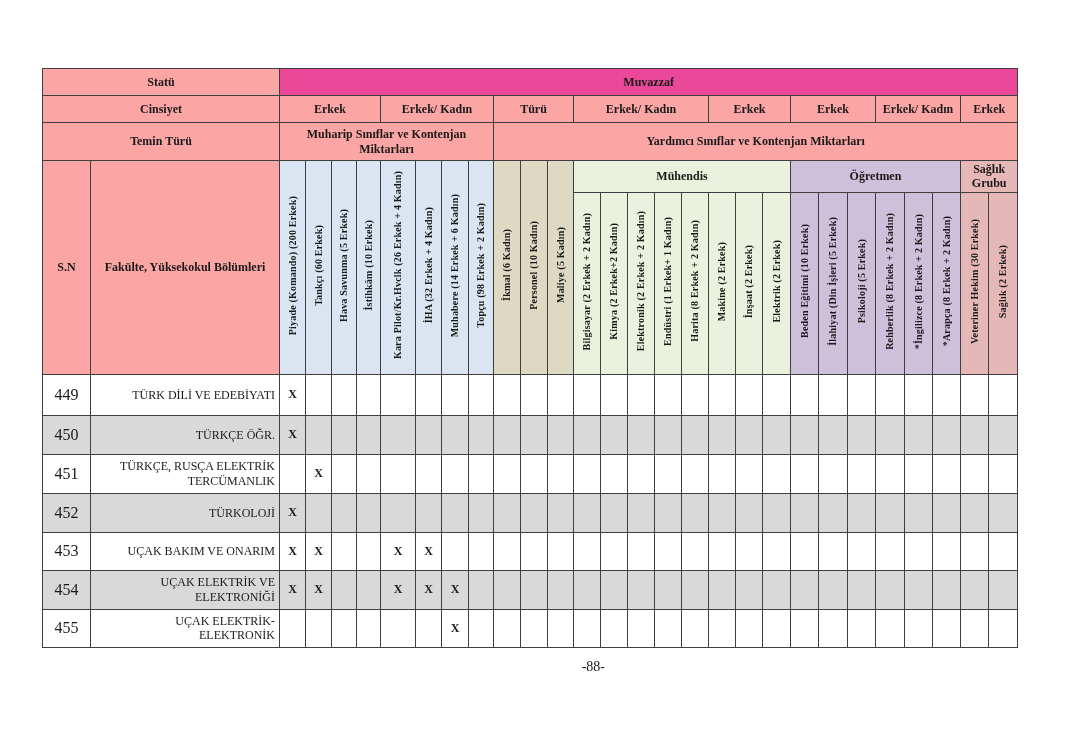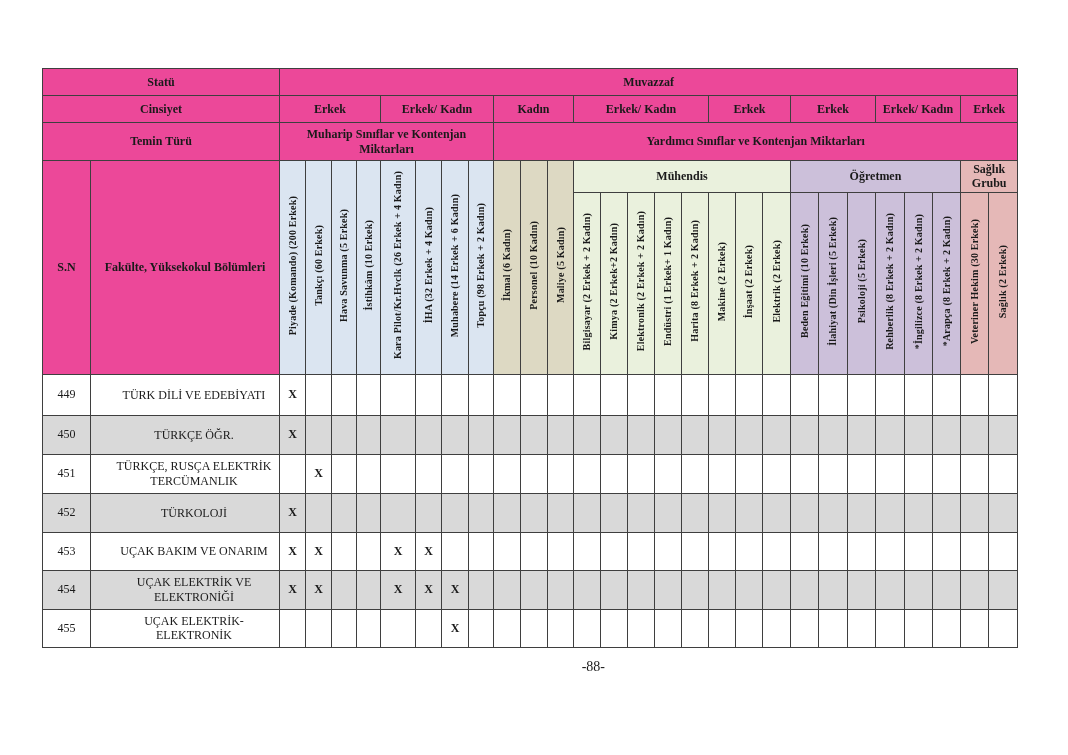--- a/index.html
+++ b/index.html
@@ -30,7 +30,7 @@
     line-height: 1.2;
     padding: 1px 2px;
   }
-  .c-peach { background: #ec4899; }
+  .c-peach { background: #fca5a5; }
   .c-olive { background: #ec4899; }
   .c-blue  { background: #DBE5F1; }
   .c-tan   { background: #DDD9C3; }

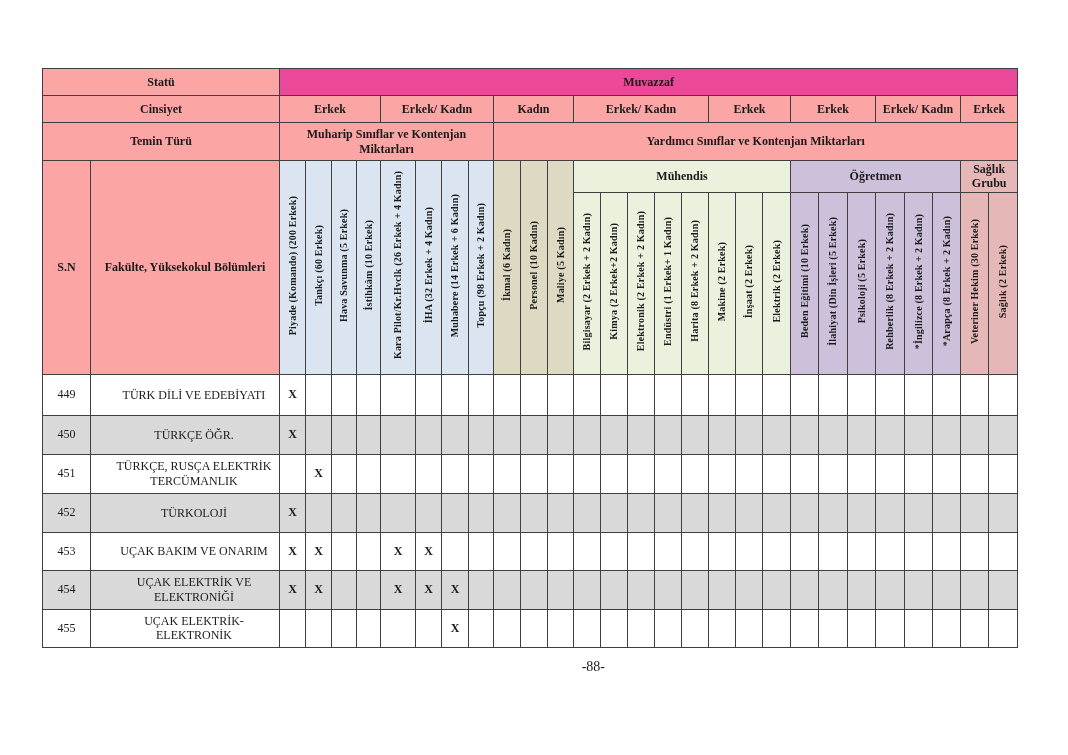--- a/index.html
+++ b/index.html
@@ -109,7 +109,7 @@
         <td colspan="2" class="hd c-peach">Cinsiyet</td>
       <td colspan="4" class="hd c-peach">Erkek</td>
           <td colspan="4" class="hd c-peach">Erkek/ Kadın</td>
-          <td colspan="3" class="hd c-peach">Kadın</td>
+          <td colspan="3" class="hd c-peach">Türü</td>
           <td colspan="5" class="hd c-peach">Erkek/ Kadın</td>
           <td colspan="3" class="hd c-peach">Erkek</td>
           <td colspan="3" class="hd c-peach">Erkek</td>

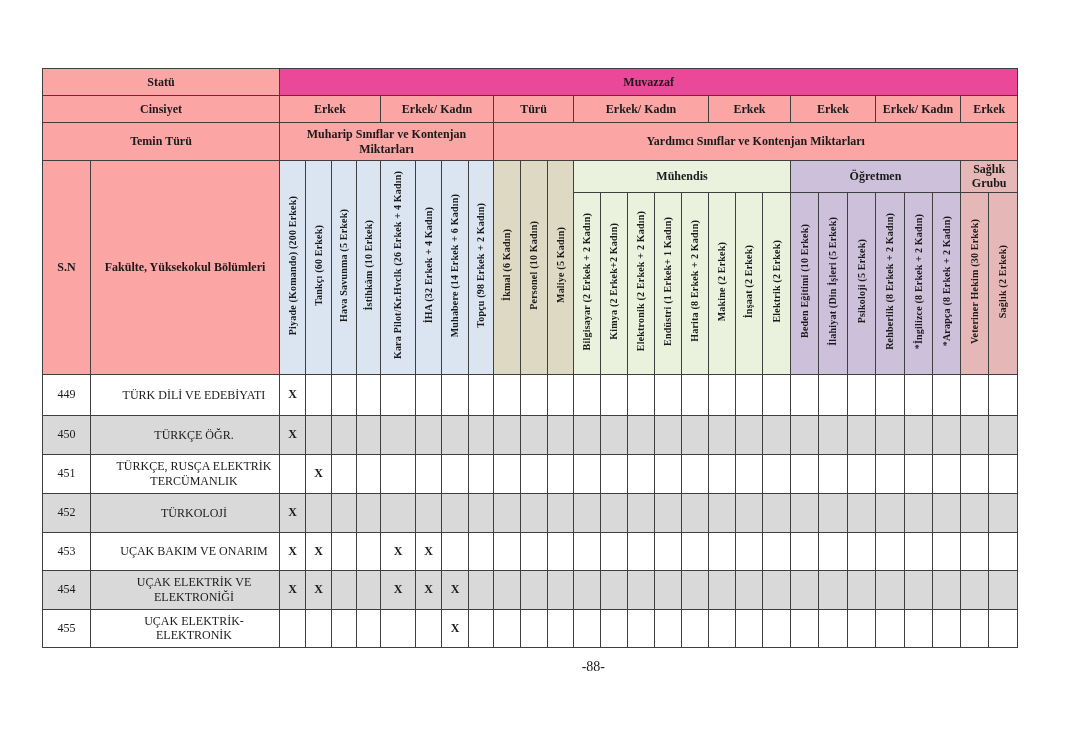--- a/index.html
+++ b/index.html
@@ -51,7 +51,7 @@
   }
 
   tr.stripe td { background: #D9D9D9; }
-  td.sn  { text-align: center; font-size: 12px; }
+  td.sn  { text-align: center; font-size: 16px; }
   td.fak { text-align: center; font-size: 12px; line-height: 1.2; padding: 2px 4px 2px 22px; font-family: Liberation Serif, serif; }
   td.mk  { text-align: center; font-size: 12px; font-weight: bold; }
 

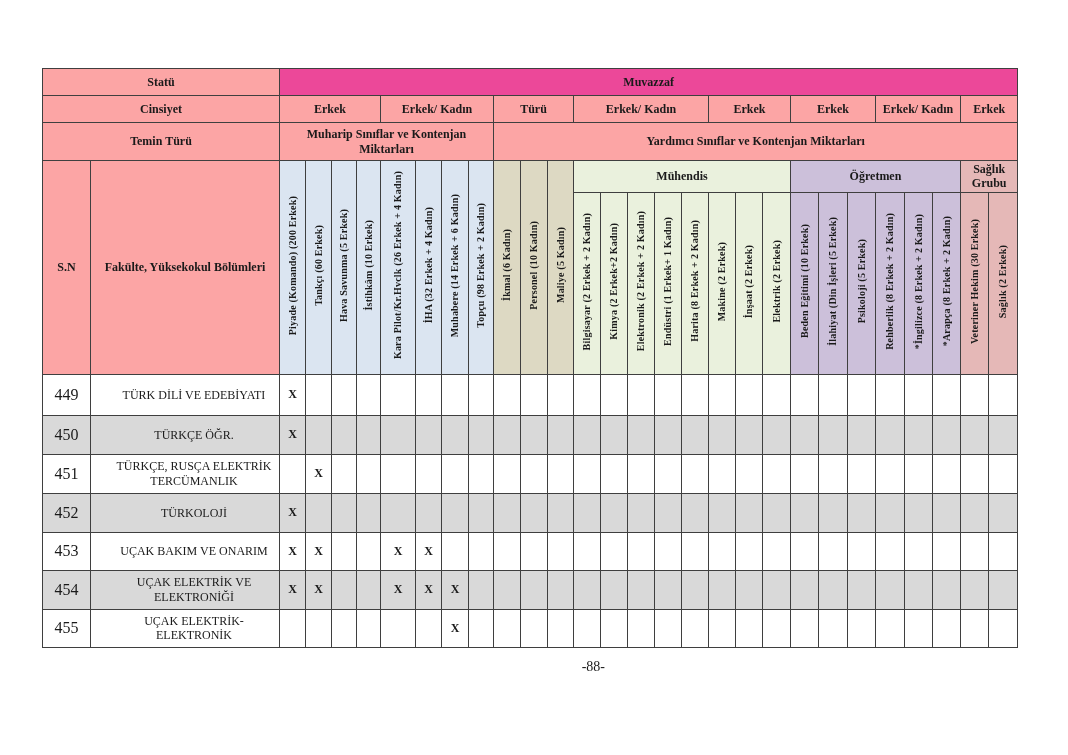--- a/index.html
+++ b/index.html
@@ -52,7 +52,7 @@
 
   tr.stripe td { background: #D9D9D9; }
   td.sn  { text-align: center; font-size: 16px; }
-  td.fak { text-align: center; font-size: 12px; line-height: 1.2; padding: 2px 4px 2px 22px; font-family: Liberation Serif, serif; }
+  td.fak { text-align: right; font-size: 12px; line-height: 1.2; padding: 2px 4px 2px 22px; font-family: Liberation Serif, serif; }
   td.mk  { text-align: center; font-size: 12px; font-weight: bold; }
 
   .footer {

